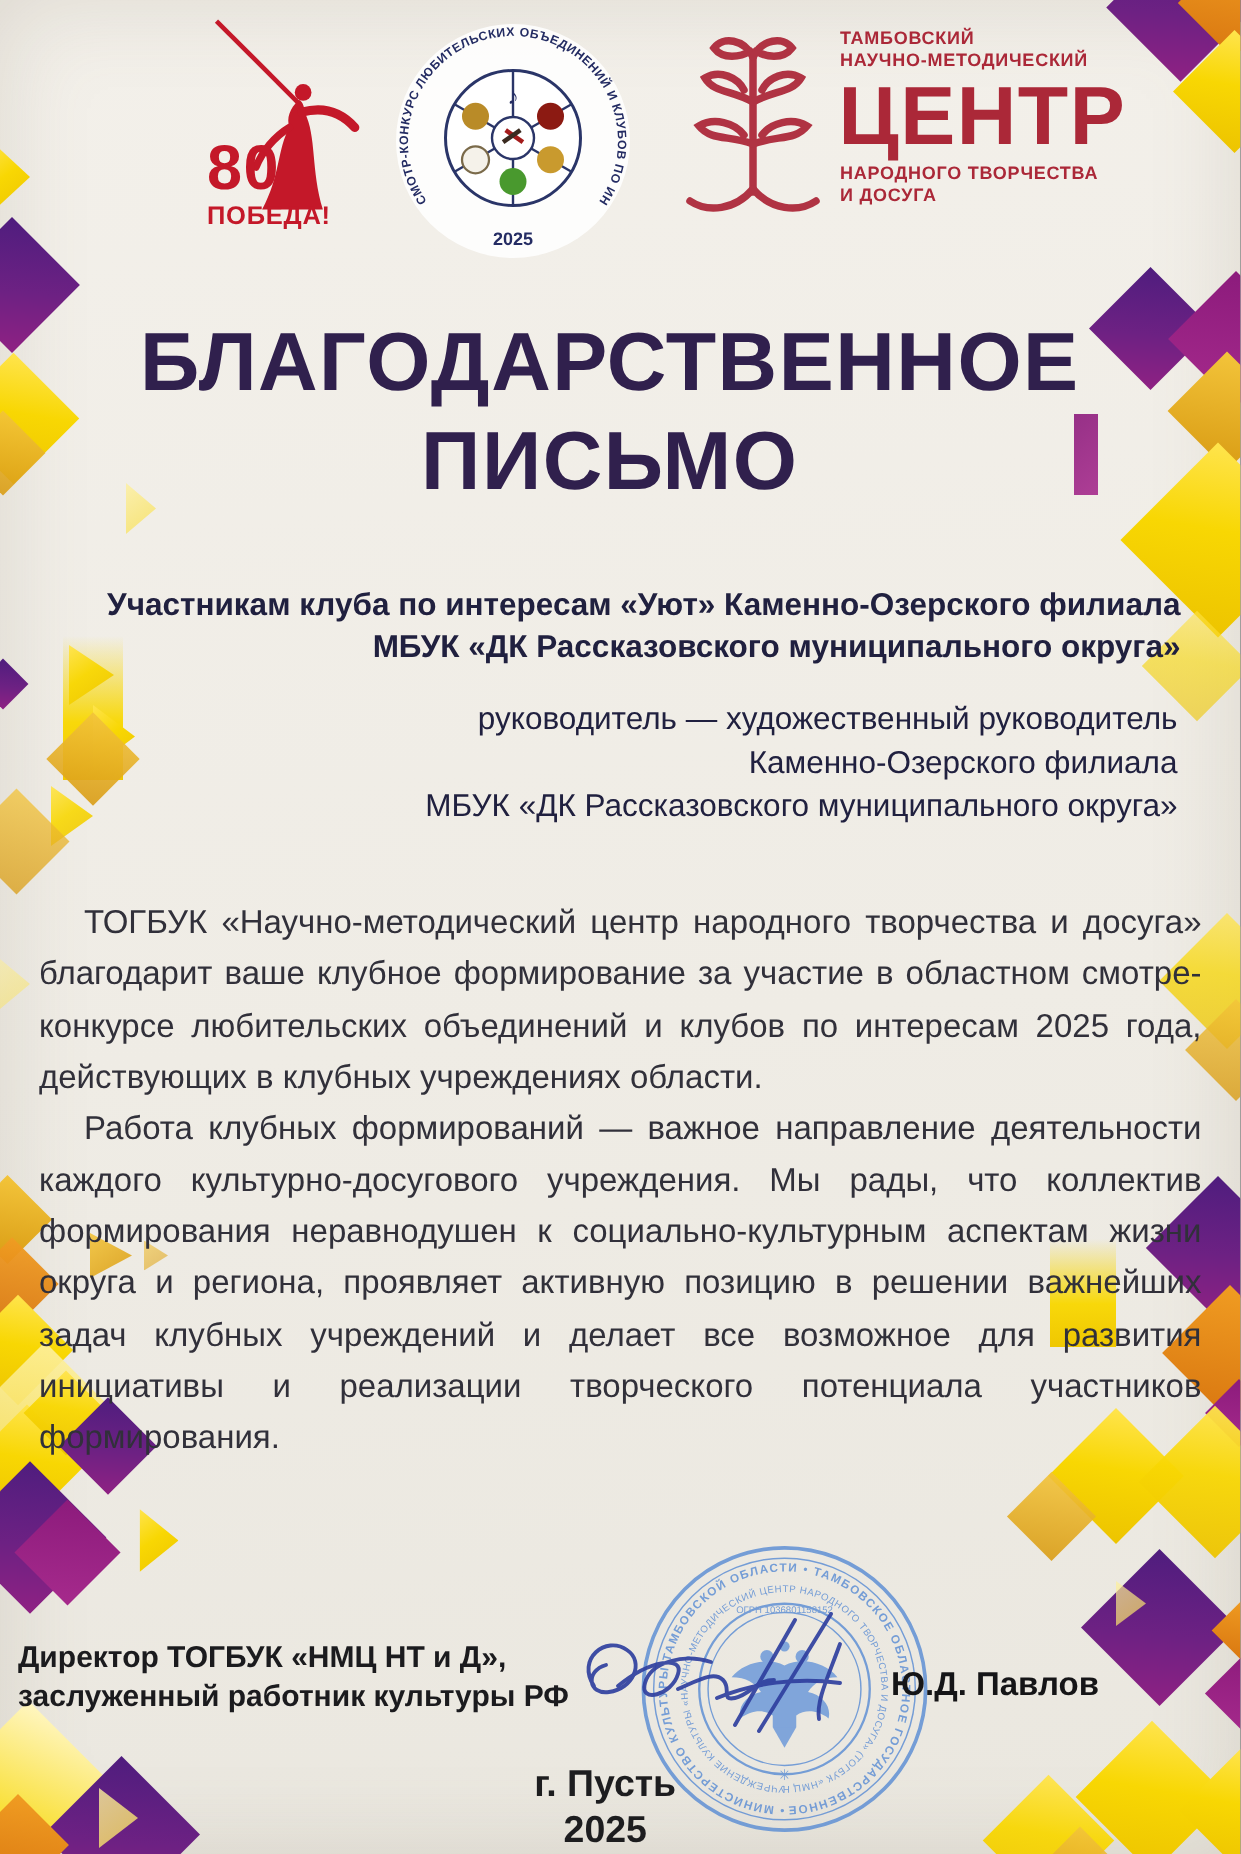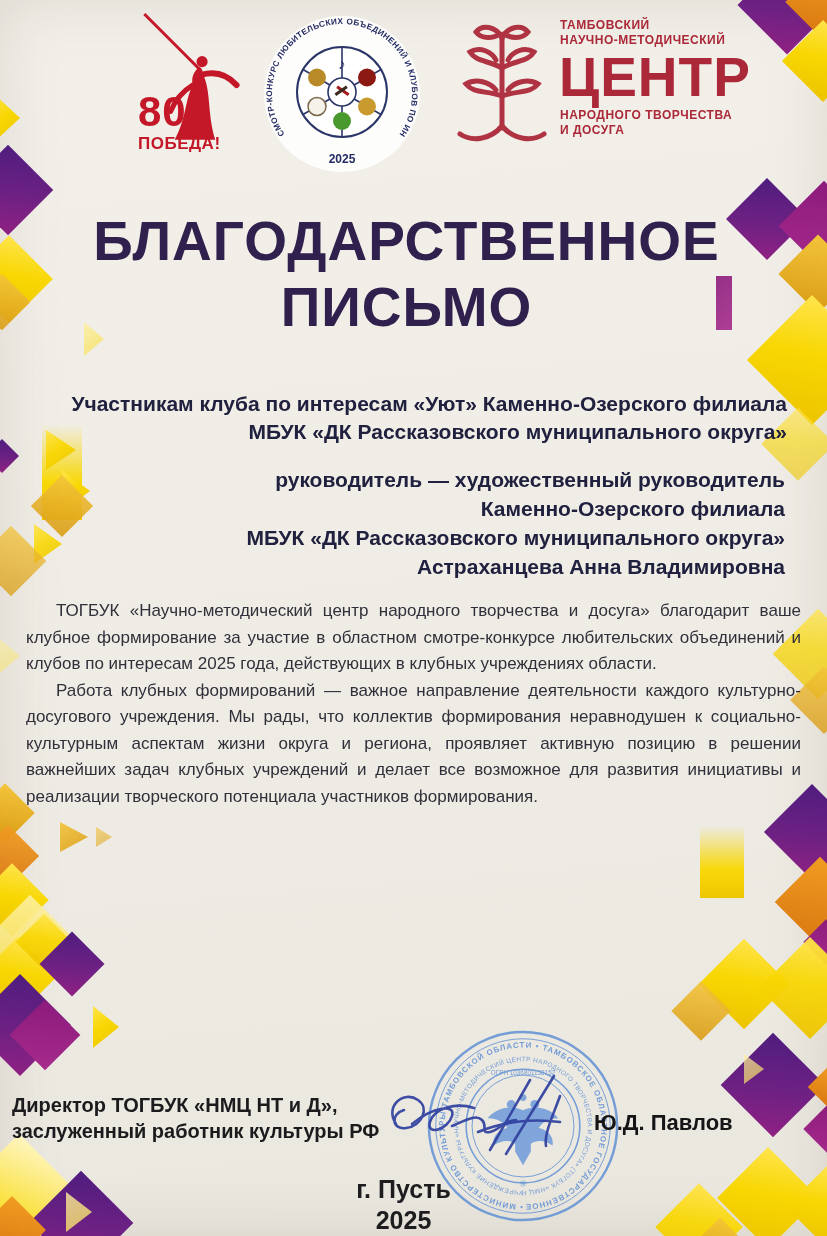--- a/index.html
+++ b/index.html
@@ -37,7 +37,7 @@
   .recipient{position:absolute;right:40px;top:390px;text-align:right;color:#20203f;
              font-weight:bold;font-size:21px;line-height:1.35;}
   .position{position:absolute;right:42px;top:466px;text-align:right;color:#20203f;
-            font-weight:bold;font-size:21px;line-height:1.38;}
+            font-weight:normal;font-size:21px;line-height:1.38;}
   .body{position:absolute;left:26px;right:26px;top:598px;color:#31303a;font-size:17px;
         line-height:1.56;text-align:justify;}
   .body p{margin:0;text-indent:30px;}

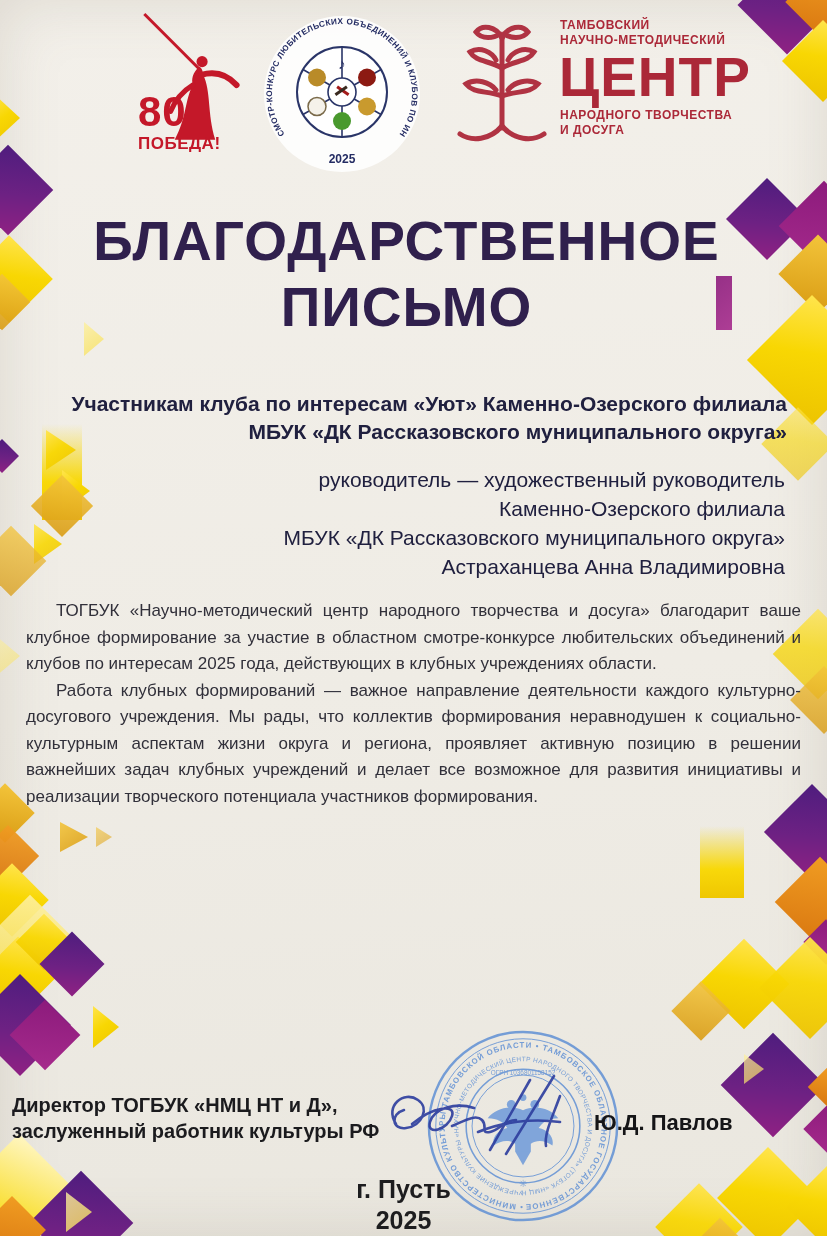--- a/index.html
+++ b/index.html
@@ -194,7 +194,6 @@
       <div>руководитель — художественный руководитель</div>
       <div>Каменно-Озерского филиала</div>
       <div>МБУК «ДК Рассказовского муниципального округа»</div>
-      <div>Астраханцева Анна Владимировна</div>
     </div>
 
     <div class="body">

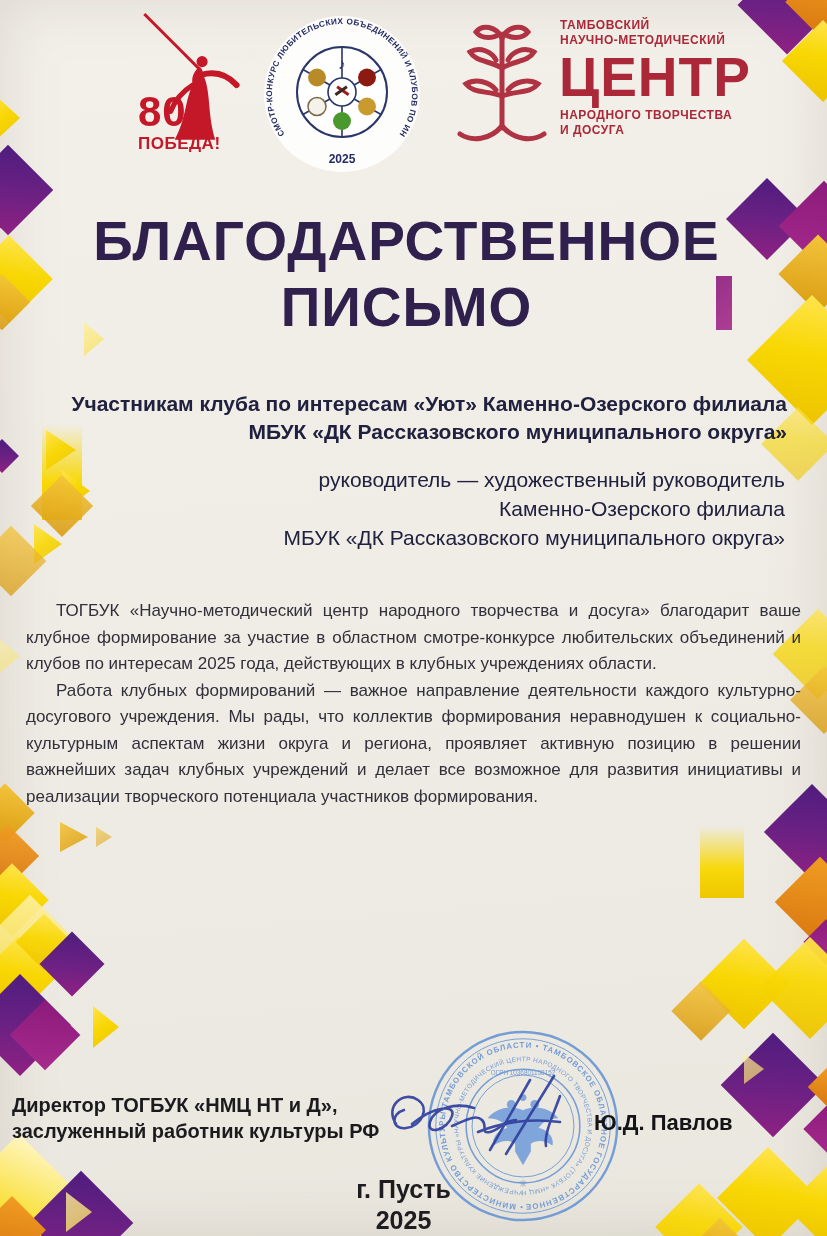--- a/index.html
+++ b/index.html
@@ -38,7 +38,7 @@
              font-weight:bold;font-size:21px;line-height:1.35;}
   .position{position:absolute;right:42px;top:466px;text-align:right;color:#20203f;
             font-weight:normal;font-size:21px;line-height:1.38;}
-  .body{position:absolute;left:26px;right:26px;top:598px;color:#31303a;font-size:17px;
+  .body{position:absolute;left:26px;right:26px;top:598px;color:#31303a;font-size:22px;
         line-height:1.56;text-align:justify;}
   .body p{margin:0;text-indent:30px;}
   .signoff{position:absolute;left:12px;top:1092px;font-size:20px;font-weight:bold;color:#1b1b1e;line-height:1.3;}

